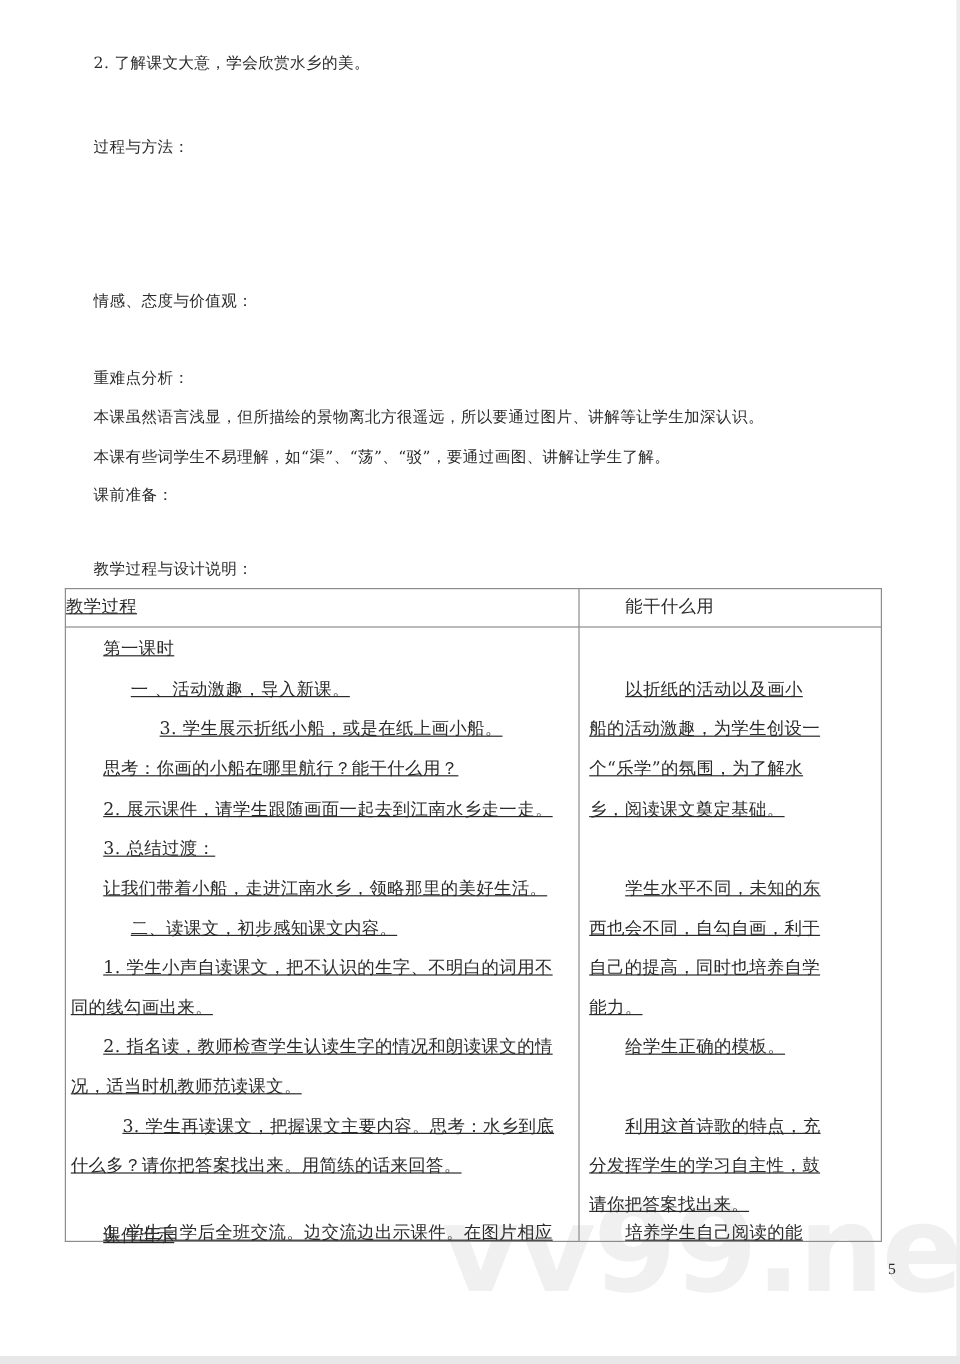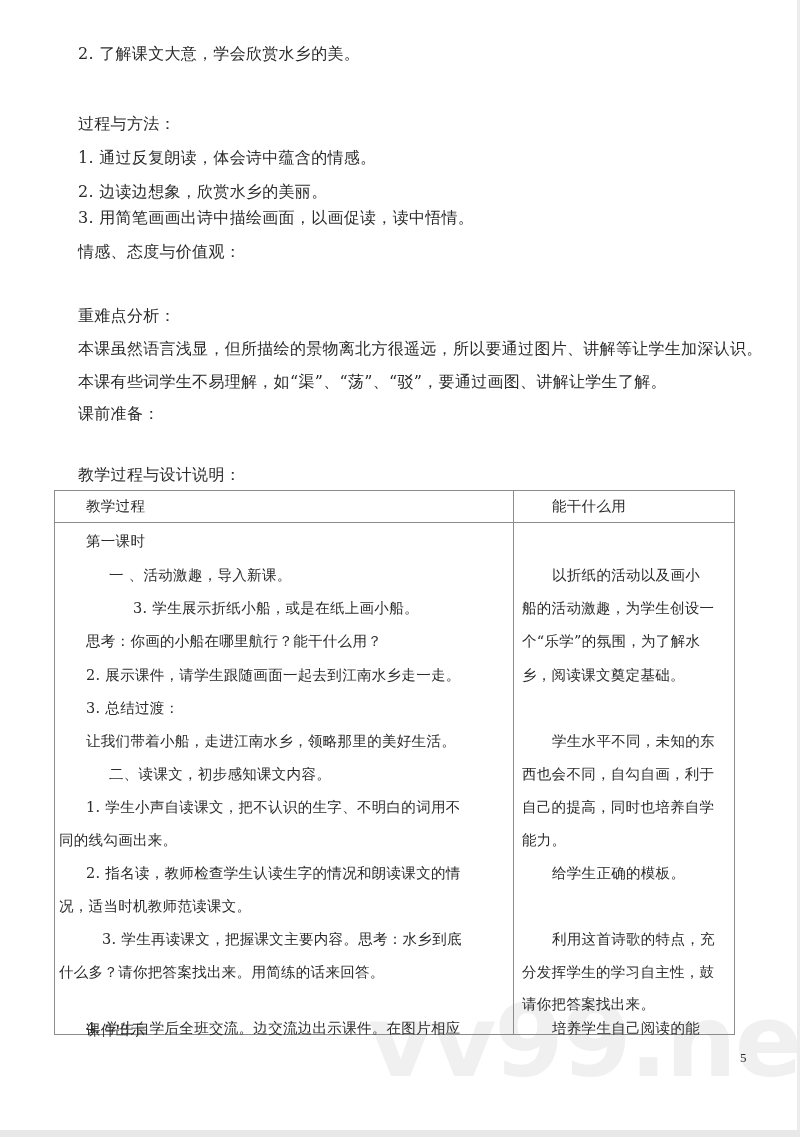--- a/index.html
+++ b/index.html
@@ -11,7 +11,7 @@
   .page { position:absolute; left:0; top:0; width:800px; height:1130px; background:#fff; }
   .right-edge { position:absolute; right:0; top:0; width:3px; height:1130px; background:#ececec; }
   .bottom-strip { position:absolute; left:0; top:1130px; width:800px; height:7px; background:#e8e8e8; }
-  .line { position:absolute; left:78px; font-size:16px; line-height:20px; white-space:nowrap; letter-spacing:0.3px; }
+  .line { position:absolute; left:78px; font-size:13px; line-height:20px; white-space:nowrap; letter-spacing:0.3px; }
   .watermark {
     position:absolute; left:368px; top:992px; font-family:"DejaVu Sans","Liberation Sans",sans-serif;
     font-weight:bold; font-size:100px; color:#f0f0f0; letter-spacing:-2px; line-height:100px;

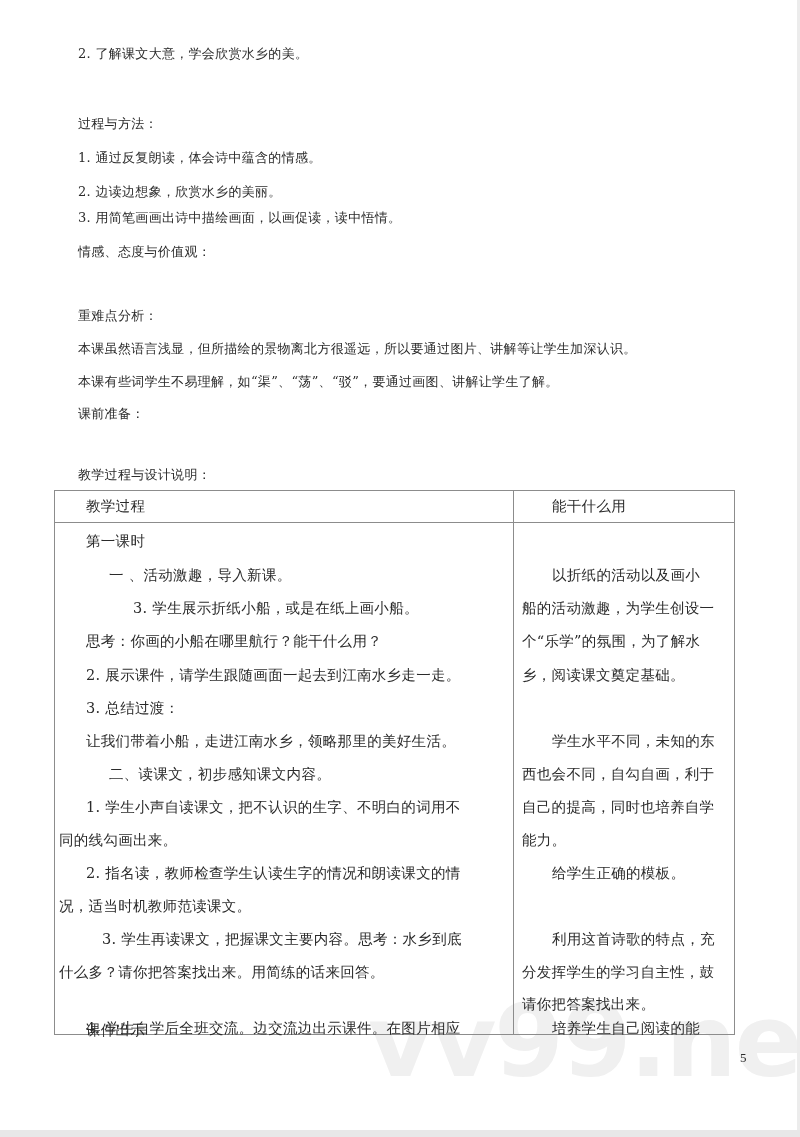--- a/index.html
+++ b/index.html
@@ -37,7 +37,6 @@
 
   <div class="line" style="top:44px">2. 了解课文大意，学会欣赏水乡的美。</div>
   <div class="line" style="top:114px">过程与方法：</div>
-  <div class="line" style="top:148px">1. 通过反复朗读，体会诗中蕴含的情感。</div>
   <div class="line" style="top:182px">2. 边读边想象，欣赏水乡的美丽。</div>
   <div class="line" style="top:208px">3. 用简笔画画出诗中描绘画面，以画促读，读中悟情。</div>
   <div class="line" style="top:242px">情感、态度与价值观：</div>

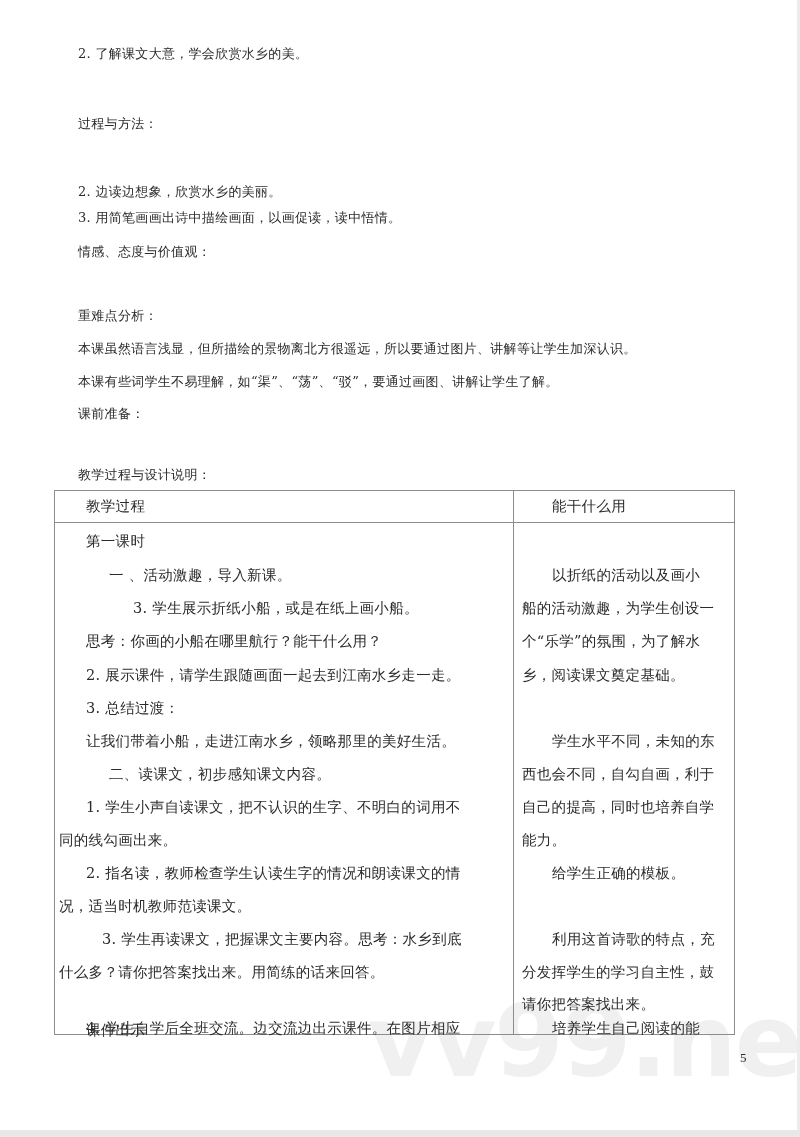--- a/index.html
+++ b/index.html
@@ -37,7 +37,6 @@
 
   <div class="line" style="top:44px">2. 了解课文大意，学会欣赏水乡的美。</div>
   <div class="line" style="top:114px">过程与方法：</div>
-  <div class="line" style="top:182px">2. 边读边想象，欣赏水乡的美丽。</div>
   <div class="line" style="top:208px">3. 用简笔画画出诗中描绘画面，以画促读，读中悟情。</div>
   <div class="line" style="top:242px">情感、态度与价值观：</div>
   <div class="line" style="top:306px">重难点分析：</div>

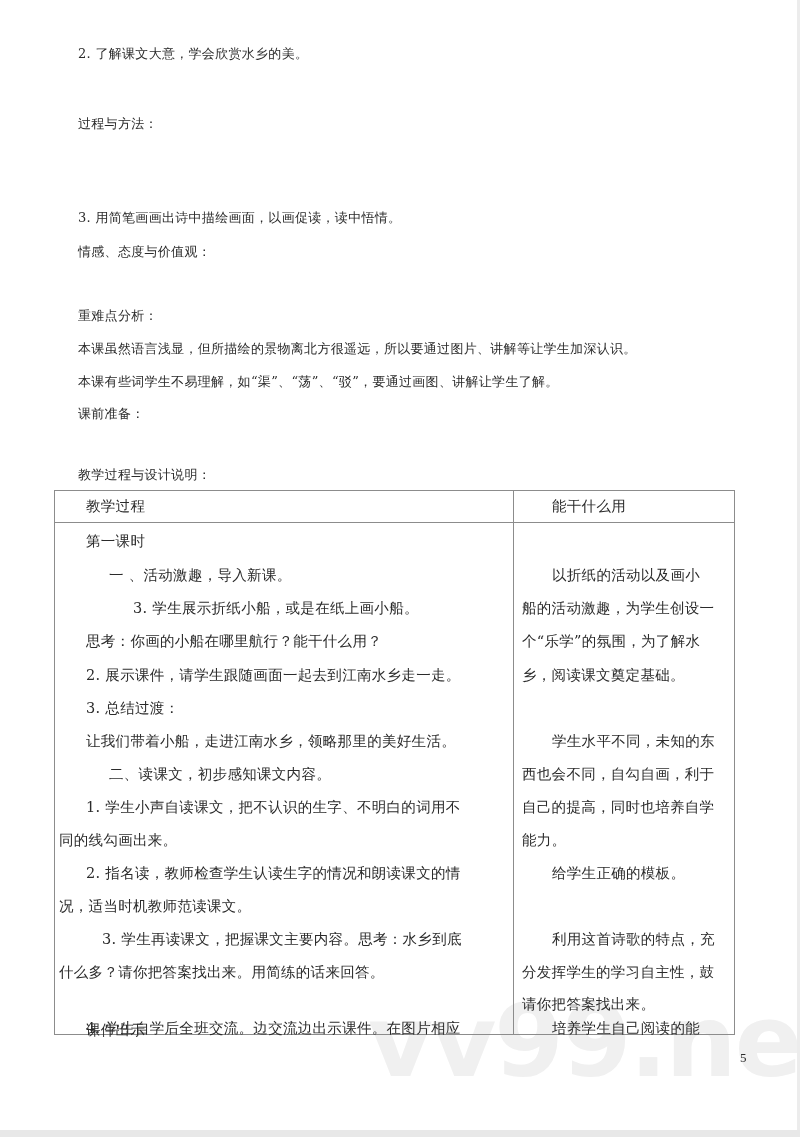--- a/index.html
+++ b/index.html
@@ -37,7 +37,6 @@
 
   <div class="line" style="top:44px">2. 了解课文大意，学会欣赏水乡的美。</div>
   <div class="line" style="top:114px">过程与方法：</div>
-  <div class="line" style="top:208px">3. 用简笔画画出诗中描绘画面，以画促读，读中悟情。</div>
   <div class="line" style="top:242px">情感、态度与价值观：</div>
   <div class="line" style="top:306px">重难点分析：</div>
   <div class="line" style="top:372px">本课有些词学生不易理解，如“渠”、“荡”、“驳”，要通过画图、讲解让学生了解。</div>

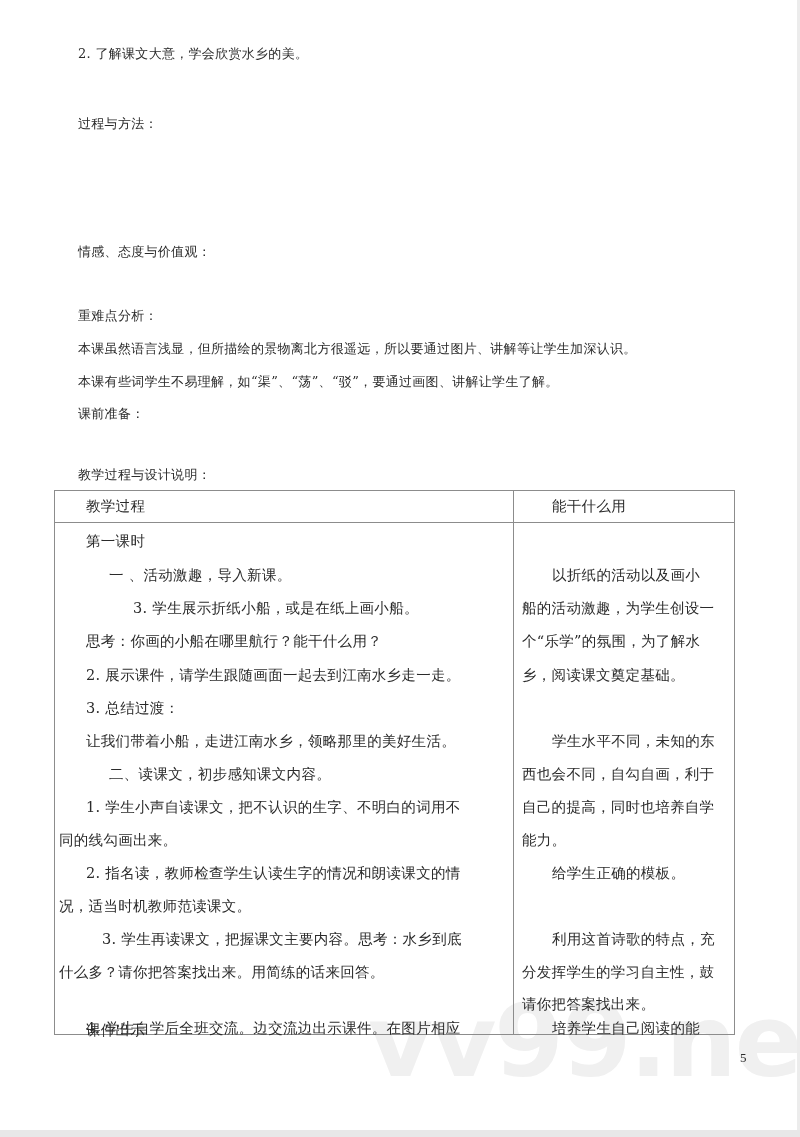--- a/index.html
+++ b/index.html
@@ -23,7 +23,7 @@
   }
   table.plan td { border:1.5px solid #8c8c8c; vertical-align:top; padding:0; }
   .hdr td { height:31px; }
-  .hdr .c1 { padding-left:31px; line-height:31px; }
+  .hdr .c1 { line-height:31px;text-decoration:underline; }
   .hdr .c2 { padding-left:38px; line-height:31px; }
   .body-cell { position:relative; height:511px; }
   .cl { position:absolute; white-space:nowrap; line-height:20px; }

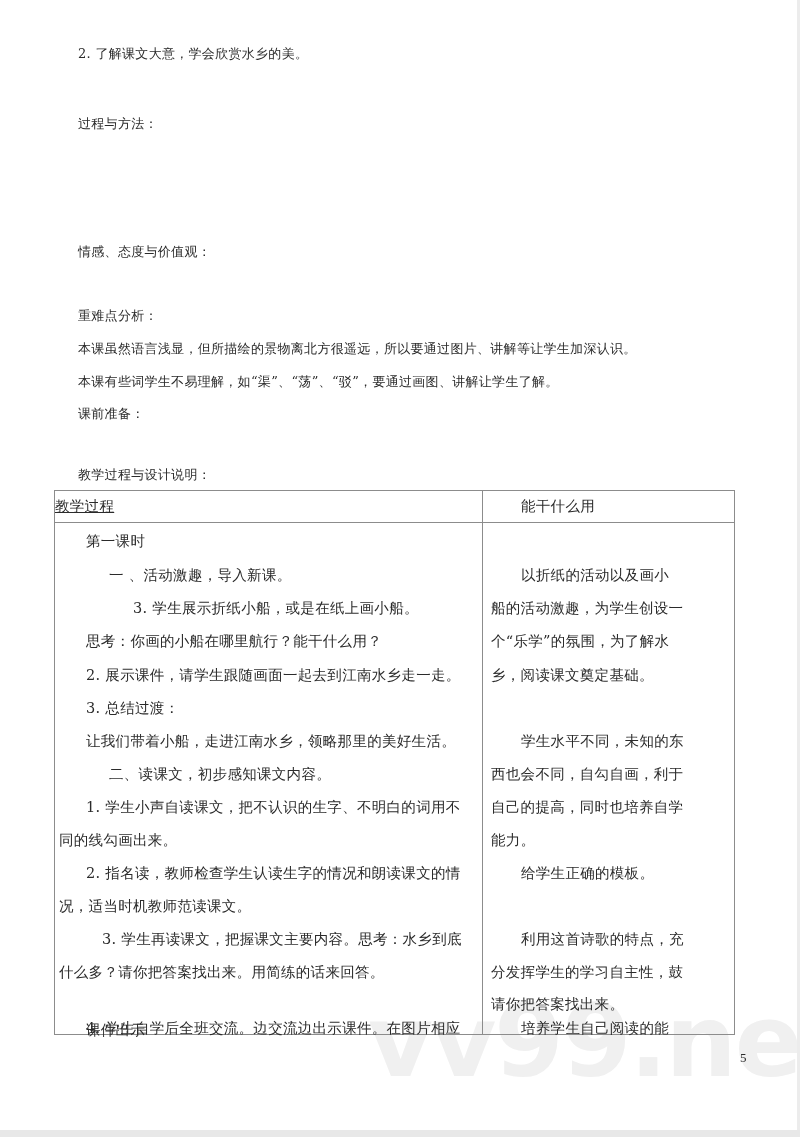--- a/index.html
+++ b/index.html
@@ -26,7 +26,7 @@
   .hdr .c1 { line-height:31px;text-decoration:underline; }
   .hdr .c2 { padding-left:38px; line-height:31px; }
   .body-cell { position:relative; height:511px; }
-  .cl { position:absolute; white-space:nowrap; line-height:20px; }
+  .cl { position:absolute; white-space:nowrap; line-height:20px;text-decoration:underline; }
   .page-num { position:absolute; left:740px; top:1050px; font-size:13px; font-family:"Liberation Serif",serif; }
 </style>
 </head>

